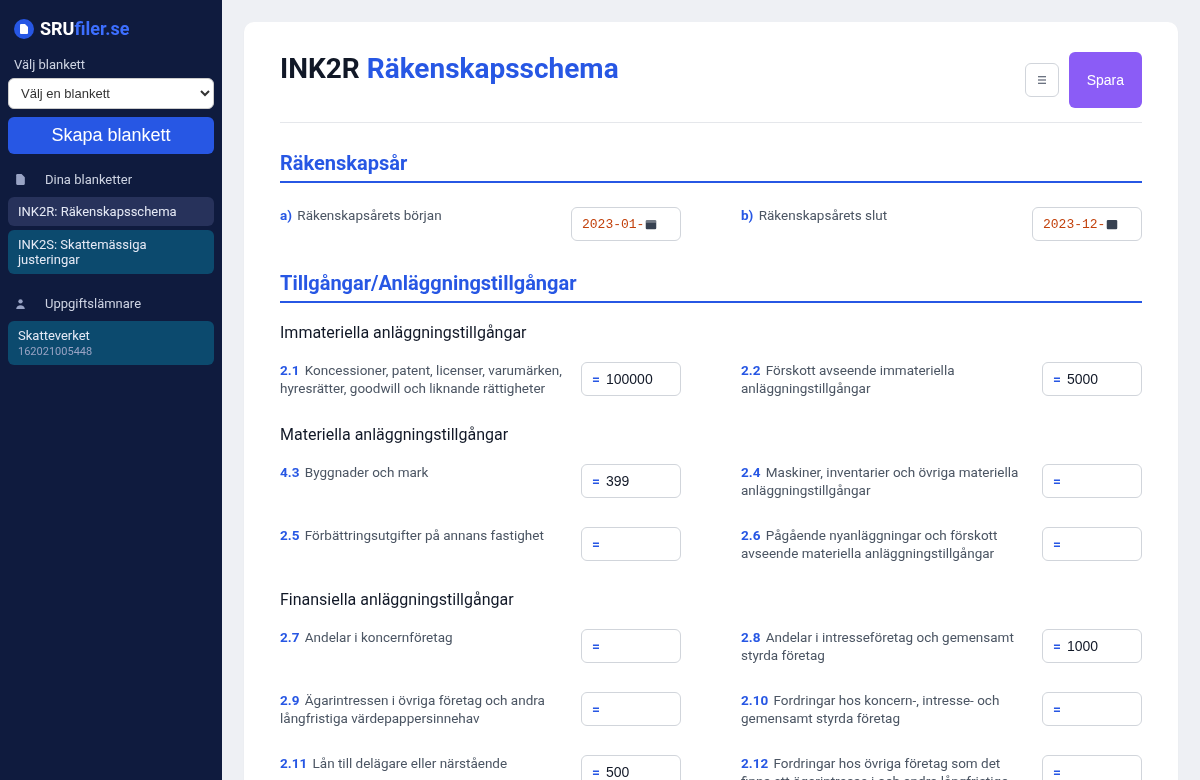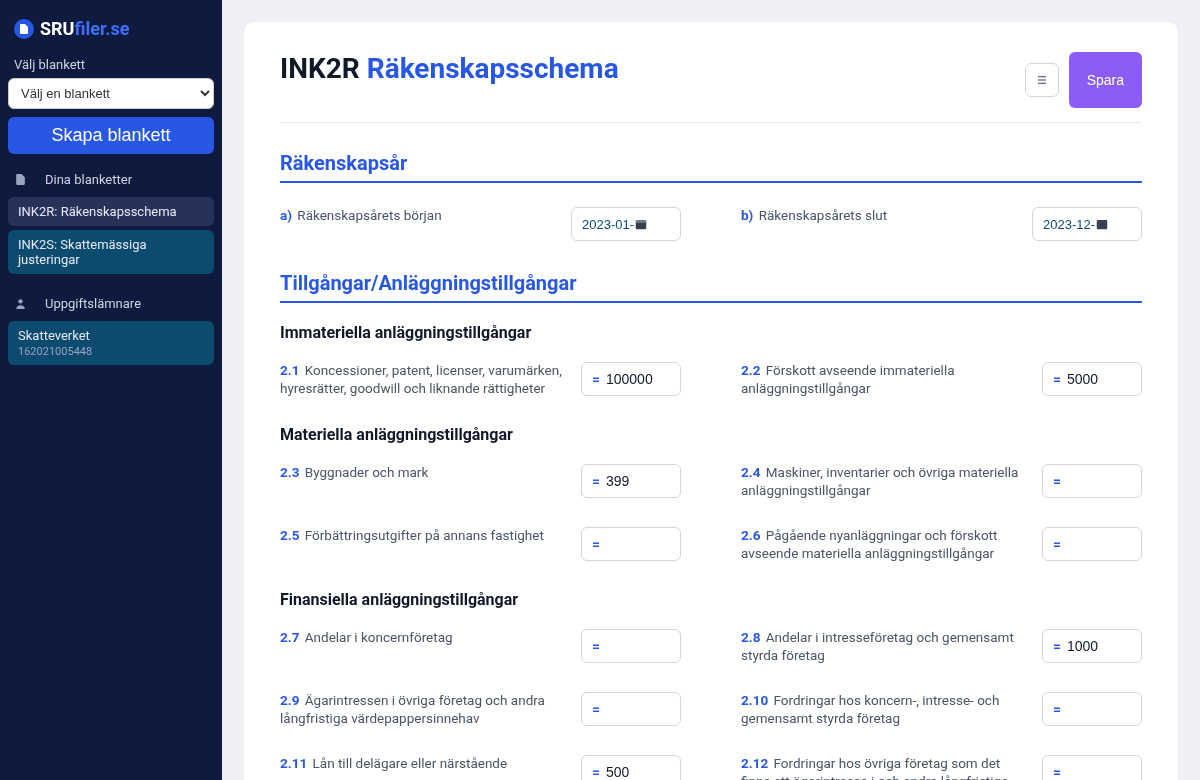--- a/index.html
+++ b/index.html
@@ -180,8 +180,8 @@
   }
   .input-wrap.date {
     min-width: 110px;
-    color: #0c4a6e;
-    font-family: Liberation Sans, sans-serif;
+    color: #c2410c;
+    font-family: Liberation Mono, monospace;
     font-size: 13px;
   }
   .input-wrap .eq {

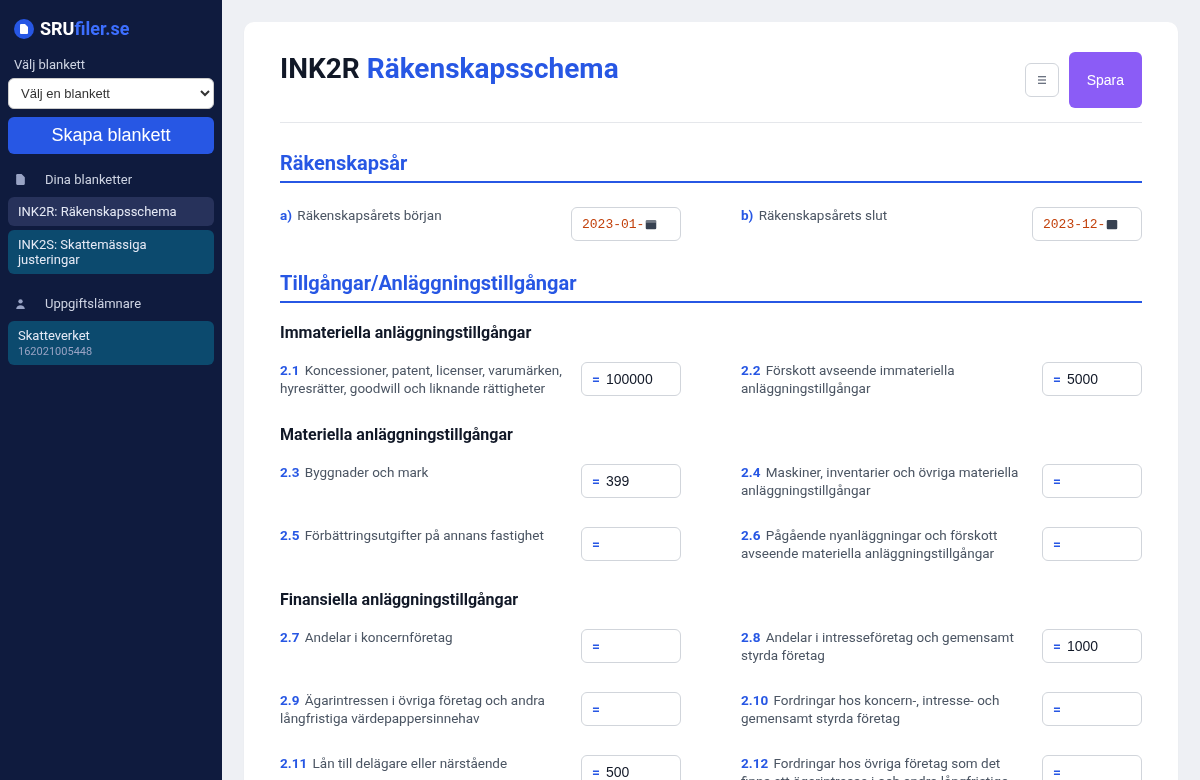--- a/index.html
+++ b/index.html
@@ -142,7 +142,7 @@
   }
   .subsection-title {
     font-size: 16px;
-    font-weight: 700;
+    font-weight: 400;
     color: #111827;
     margin: 20px 0 12px 0;
   }

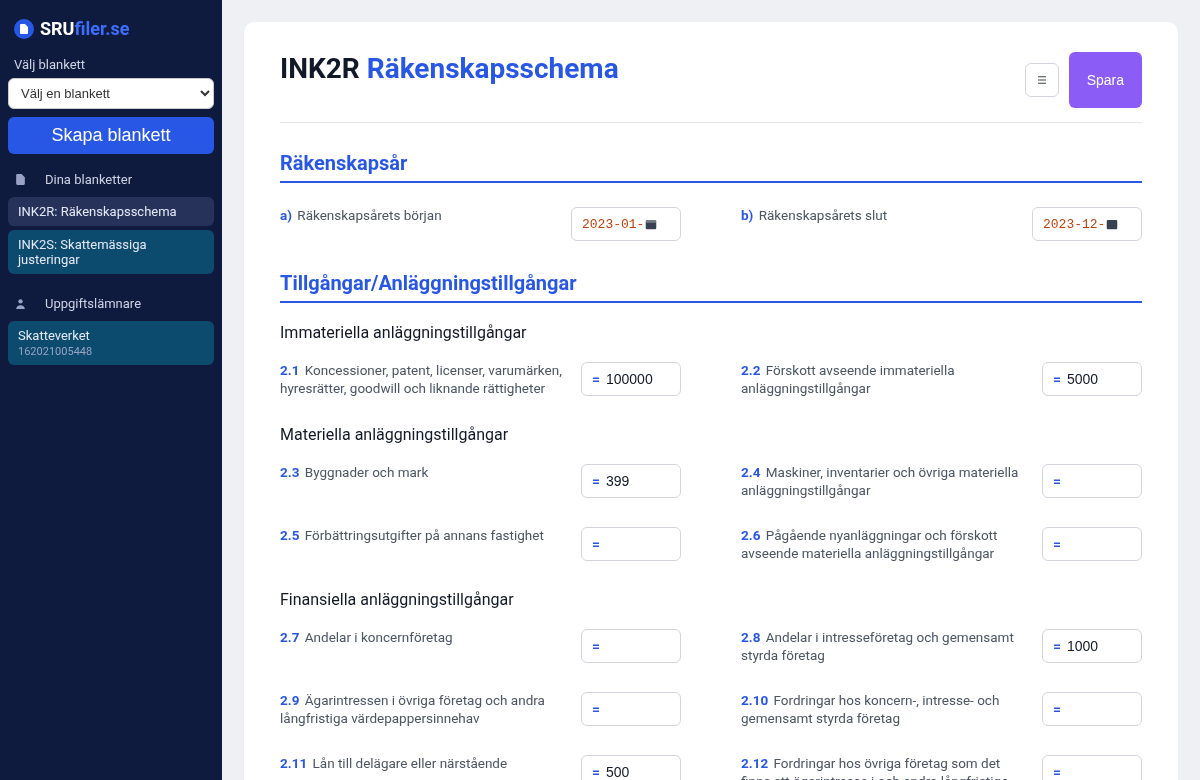--- a/index.html
+++ b/index.html
@@ -309,7 +309,7 @@
     <div class="subsection-title">Materiella anläggningstillgångar</div>
     <div class="field-grid">
       <div class="field-row">
-        <div class="field-label"><span class="num">2.3</span> <span>Byggnader och mark</span></div>
+        <div class="field-label"><span class="num">4.3</span> <span>Byggnader och mark</span></div>
         <div class="input-wrap">
             <span class="eq">=</span>
             <input value="399" style="">

